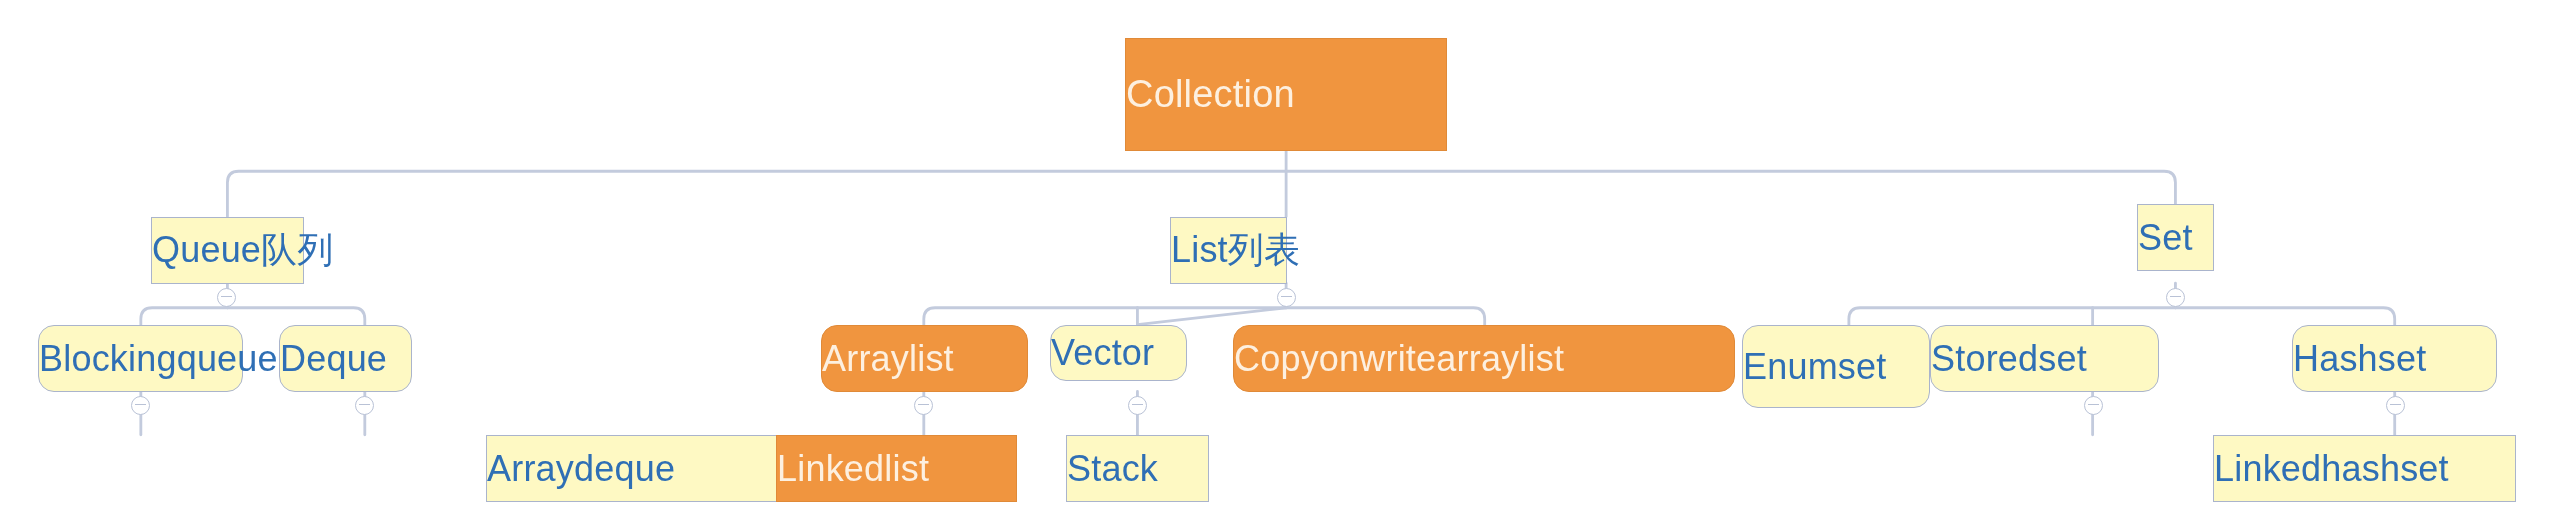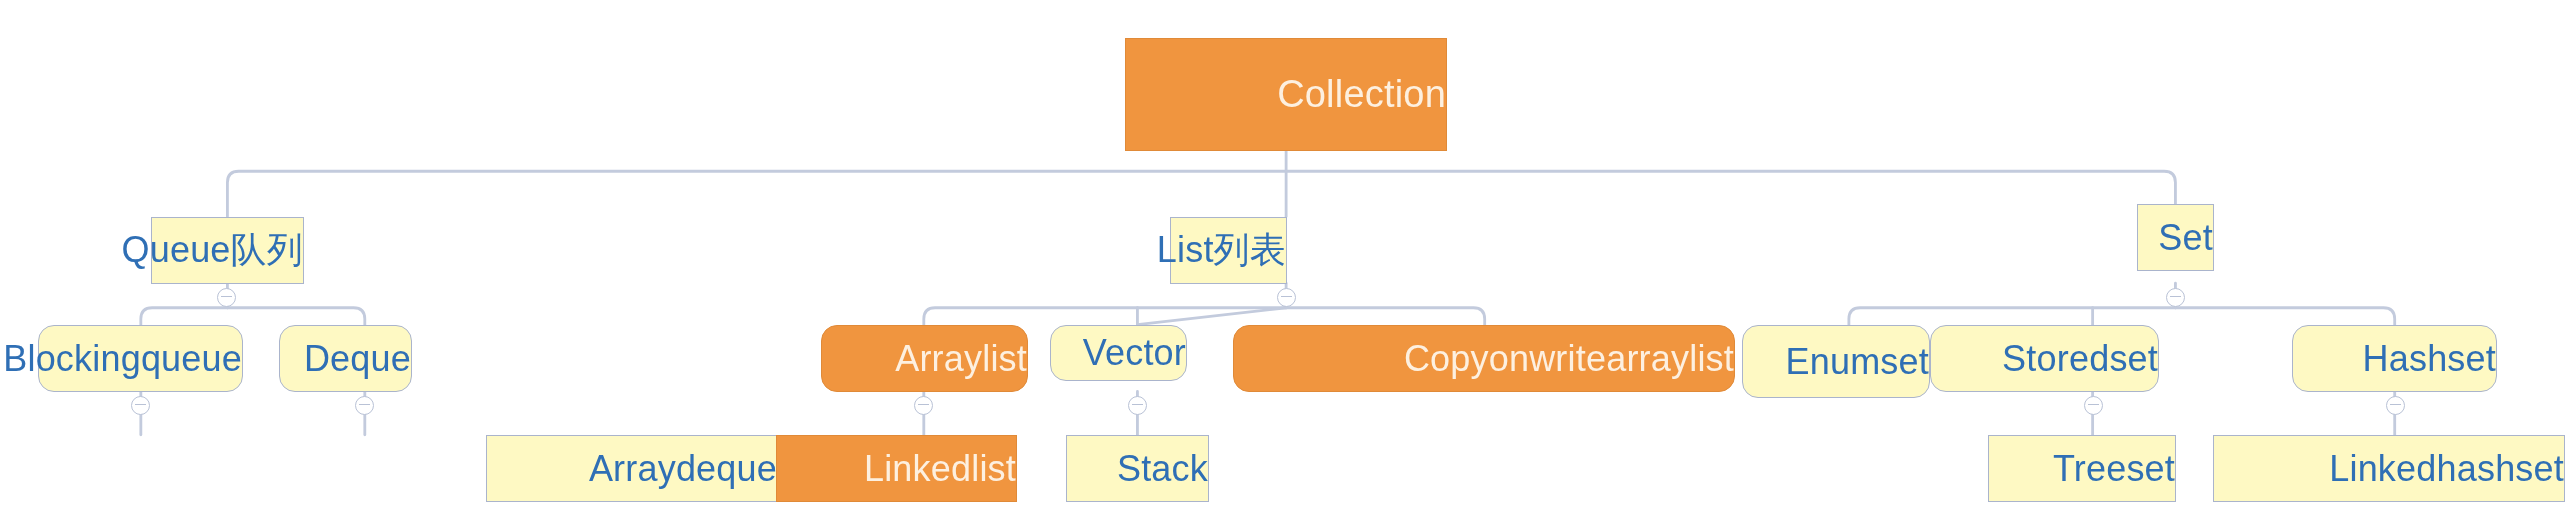--- a/index.html
+++ b/index.html
@@ -20,7 +20,7 @@
     box-sizing:border-box;
     display:flex;
     align-items:center;
-    justify-content:flex-end;
+    justify-content:flex-start;
     white-space:nowrap;
     letter-spacing:0.2px;
   }

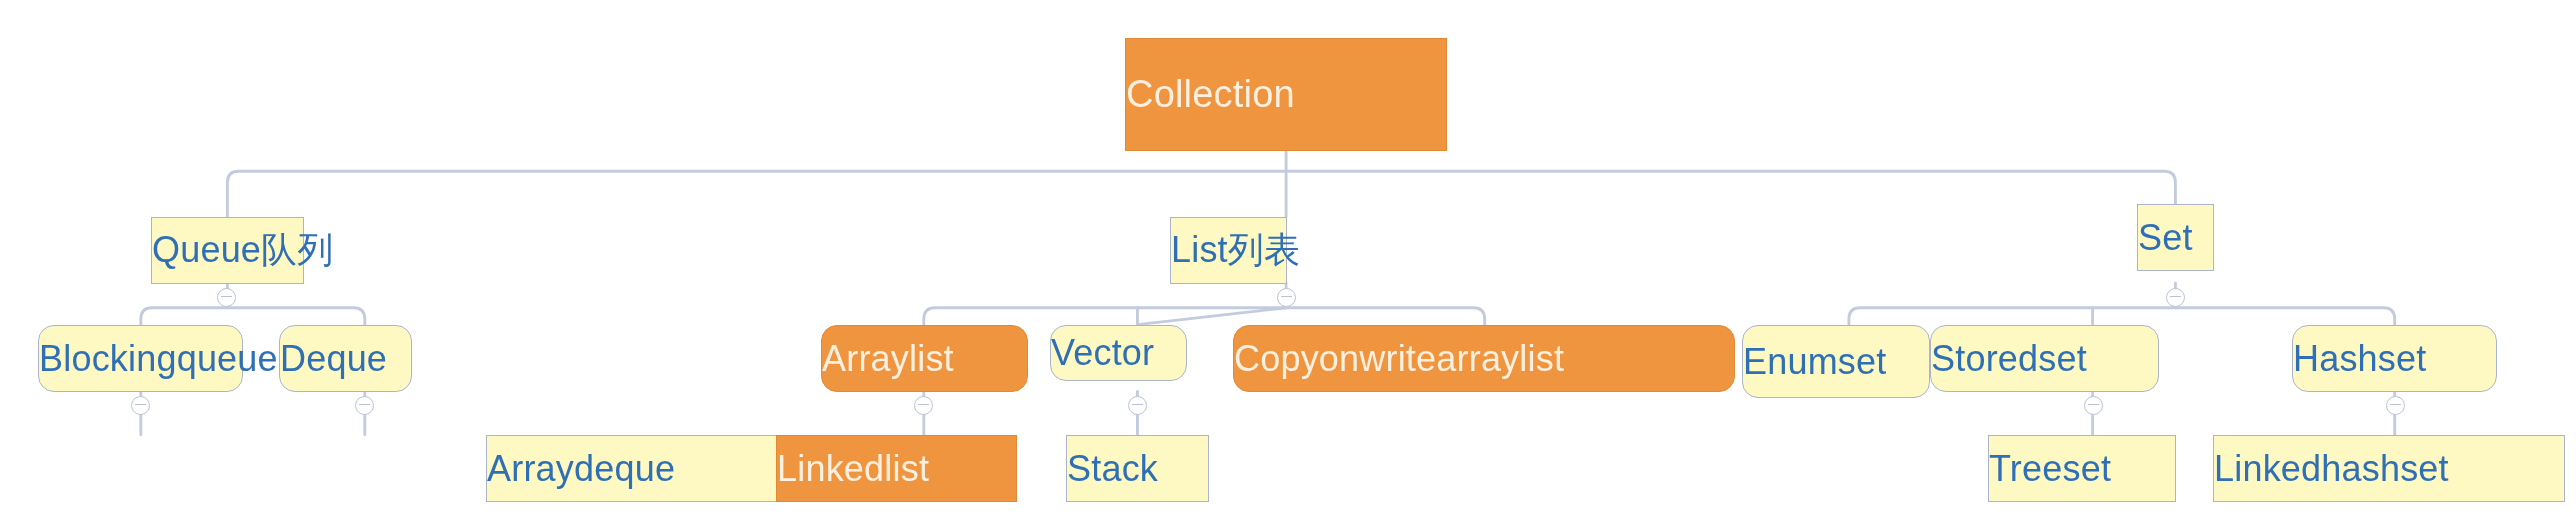--- a/index.html
+++ b/index.html
@@ -139,7 +139,7 @@
     <span>Copyonwritearraylist</span>
   </div>
 
-  <div class="node plain r3" style="left:1742px;top:325px;width:188px;height:73px">
+  <div class="node plain r3" style="left:1742px;top:325px;width:188px;height:83px">
     <span>Enumset</span>
   </div>
 

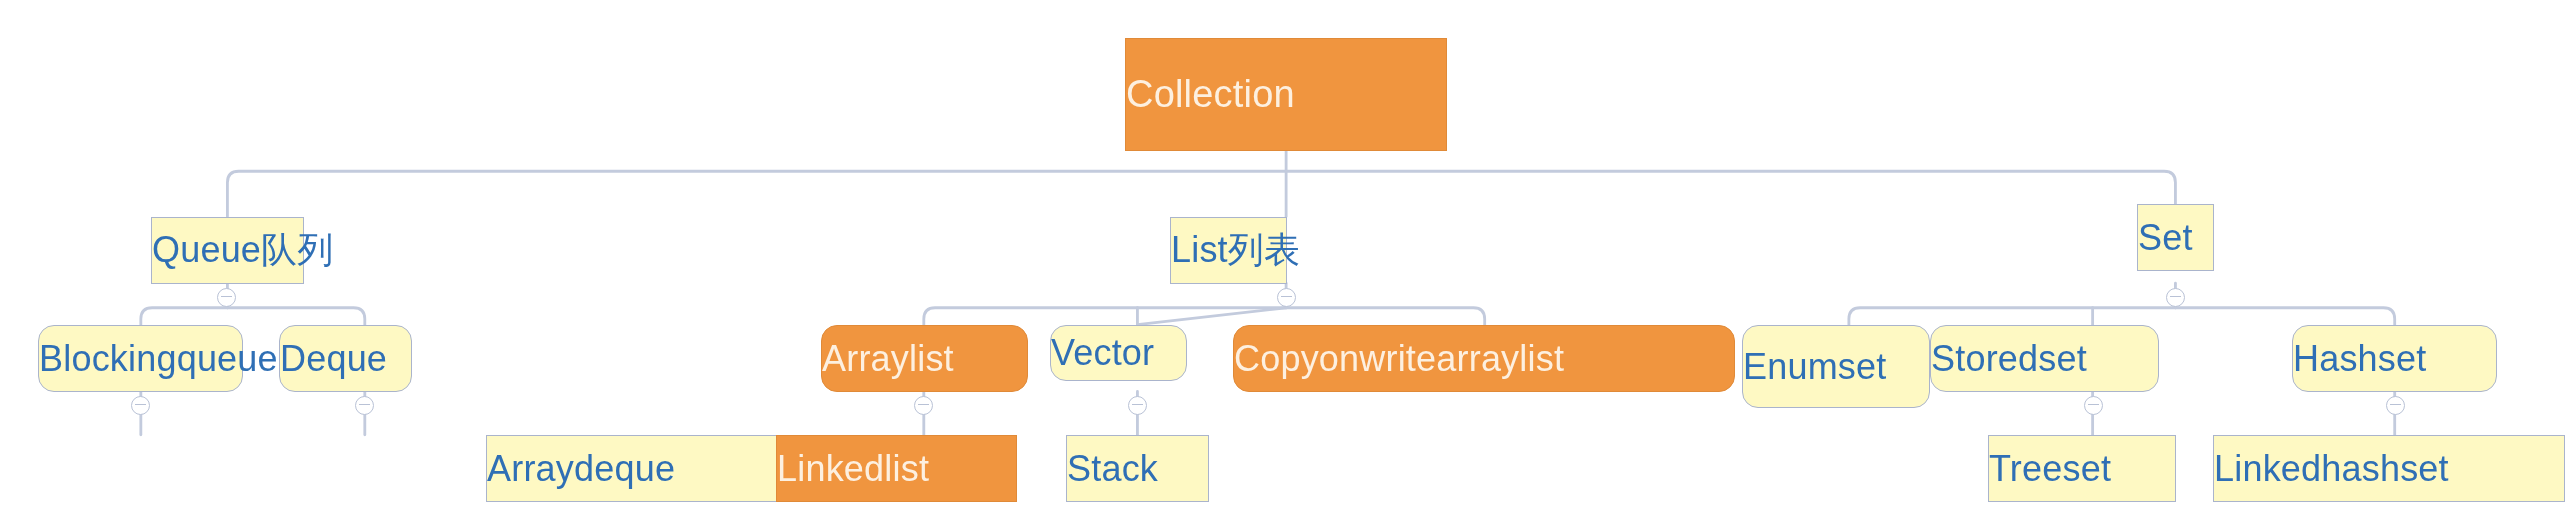--- a/index.html
+++ b/index.html
@@ -164,9 +164,6 @@
     <span>Stack</span>
   </div>
 
-  <div class="node plain r4" style="left:1988px;top:435px;width:188px;height:67px">
-    <span>Treeset</span>
-  </div>
 
   <div class="node plain r4" style="left:2213px;top:435px;width:352px;height:67px">
     <span>Linkedhashset</span>

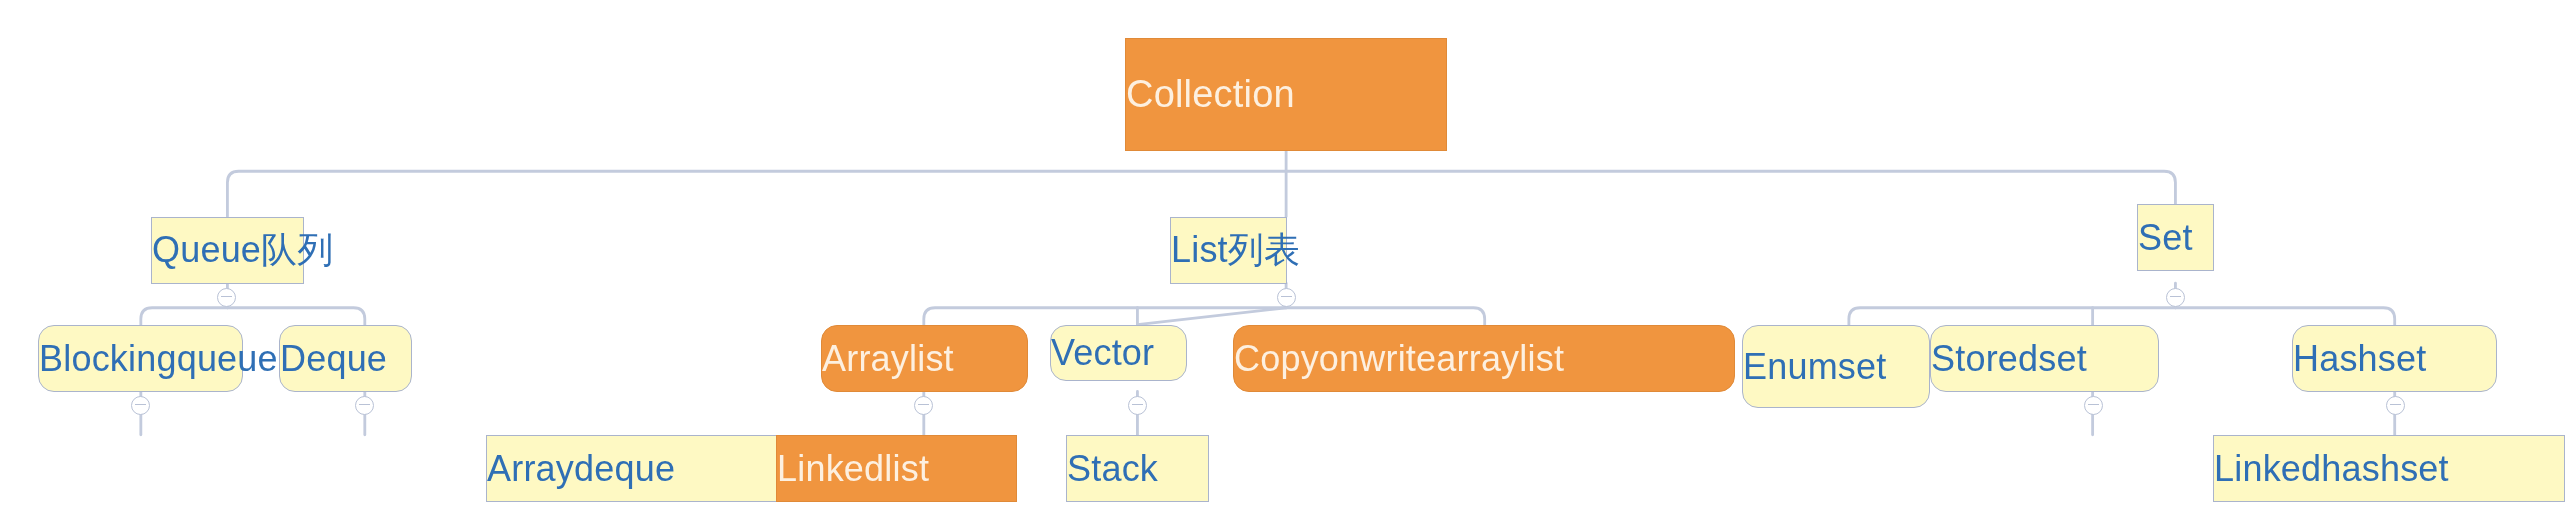--- a/index.html
+++ b/index.html
@@ -165,7 +165,7 @@
   </div>
 
 
-  <div class="node plain r4" style="left:2213px;top:435px;width:352px;height:67px">
+  <div class="node plain r4" style="left:2213px;top:435px;width:303px;height:67px">
     <span>Linkedhashset</span>
   </div>
 

